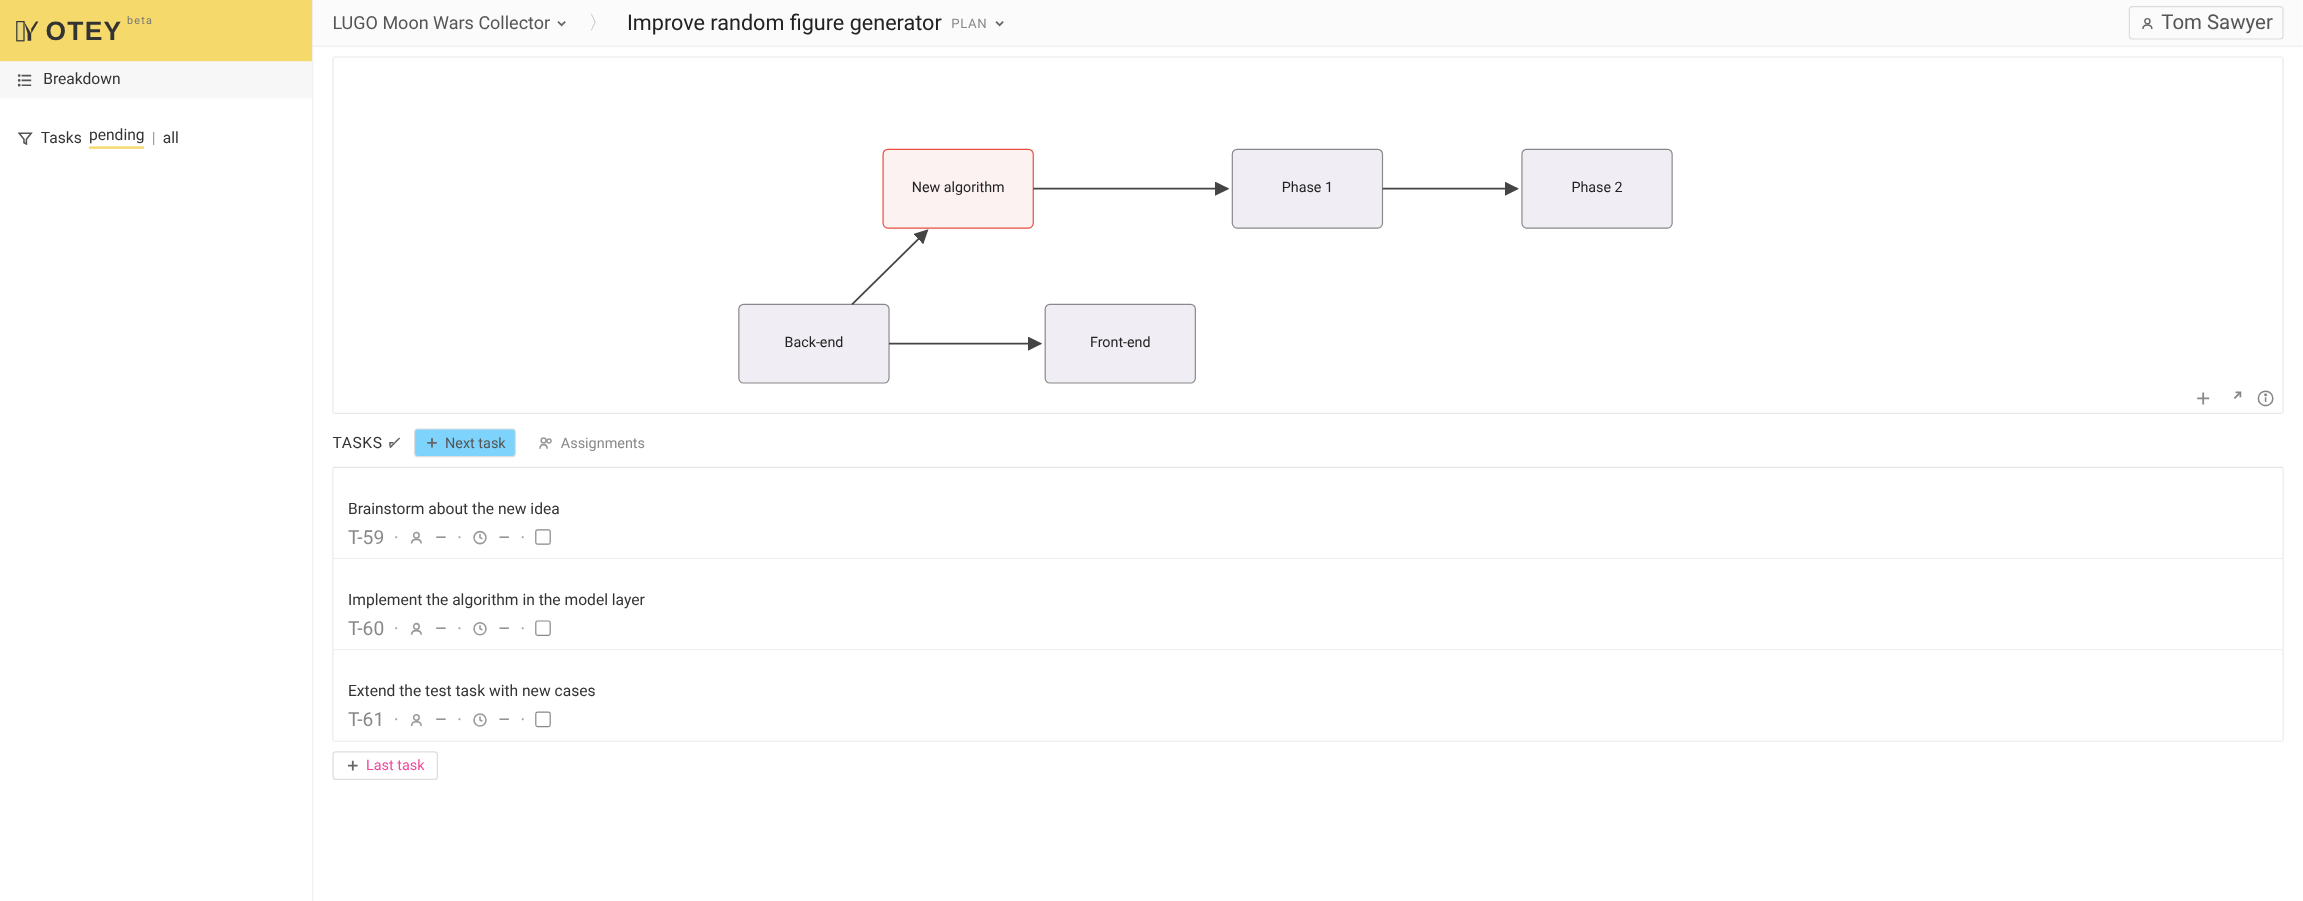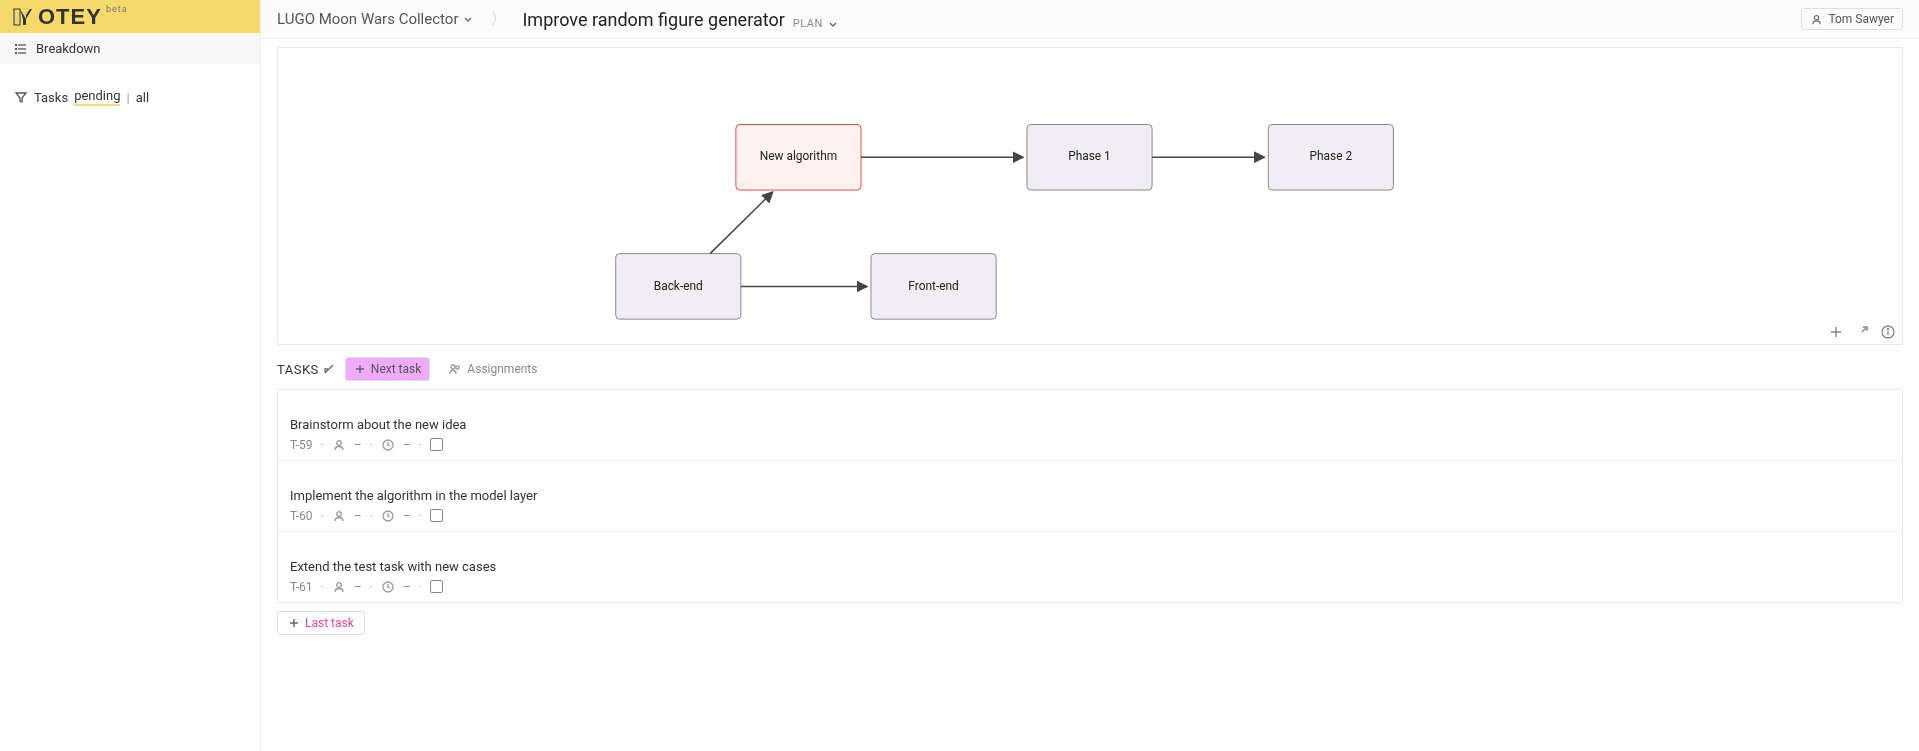--- a/index.html
+++ b/index.html
@@ -19,7 +19,7 @@
     }
     .logo-bar {
       background: #f5d96b;
-      height: 33px;
+      height: 51px;
       display: flex;
       align-items: center;
       padding: 0 12px;

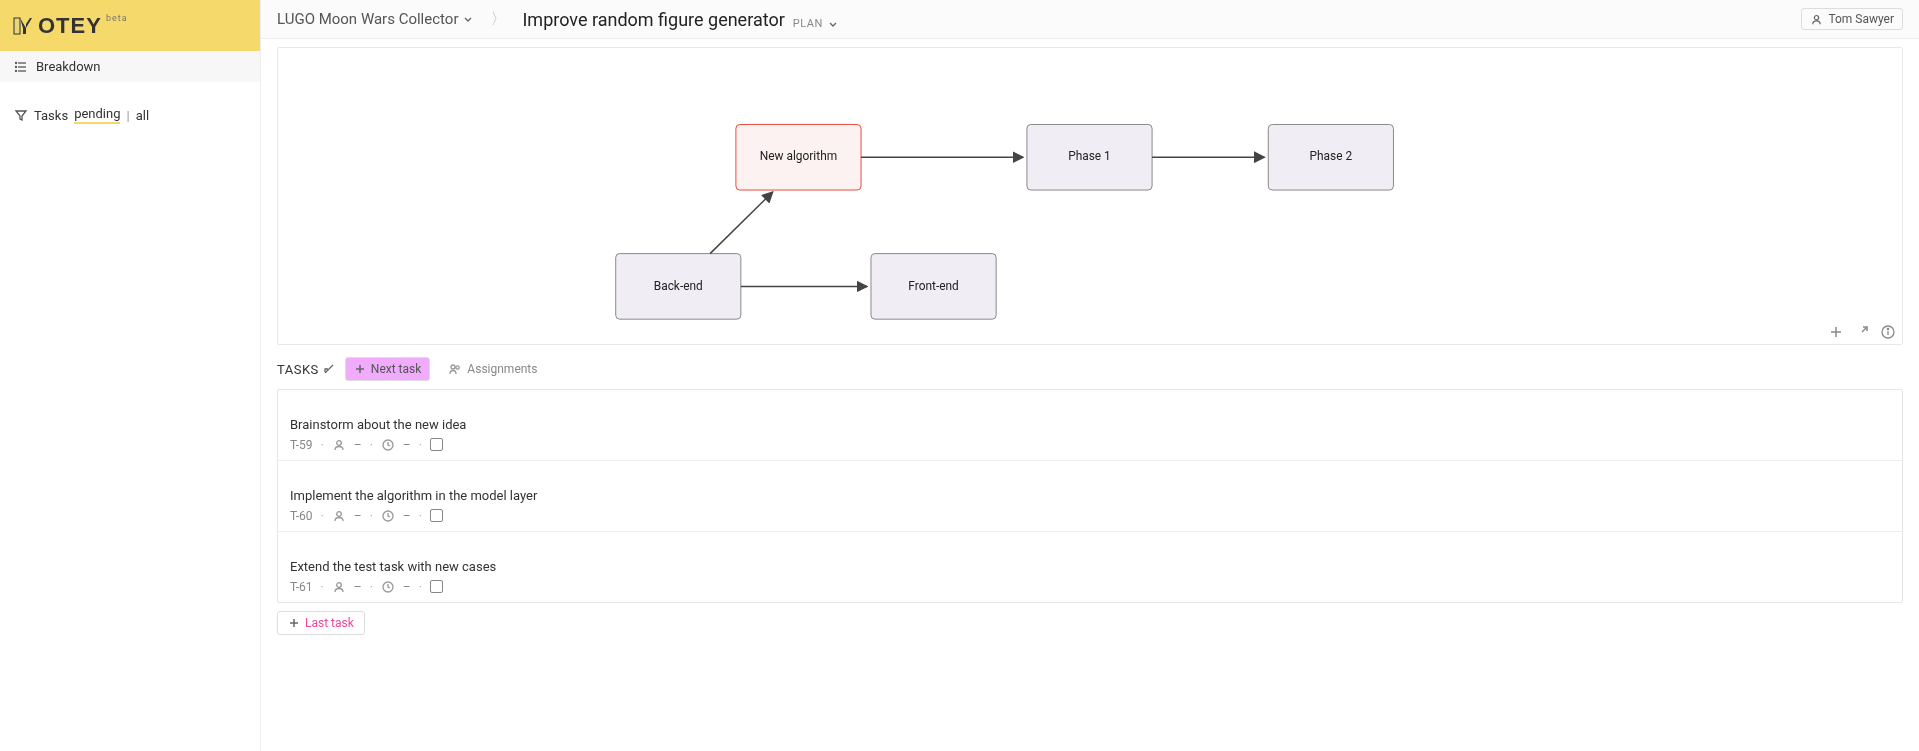--- a/index.html
+++ b/index.html
@@ -93,7 +93,7 @@
       align-items: center;
       gap: 4px;
     }
-    .breadcrumb-item.current { font-size: 18px; color: #222; align-items: flex-end; }
+    .breadcrumb-item.current { font-size: 18px; color: #222; }
     .breadcrumb-item.current .plan-badge {
       font-size: 11px;
       color: #888;

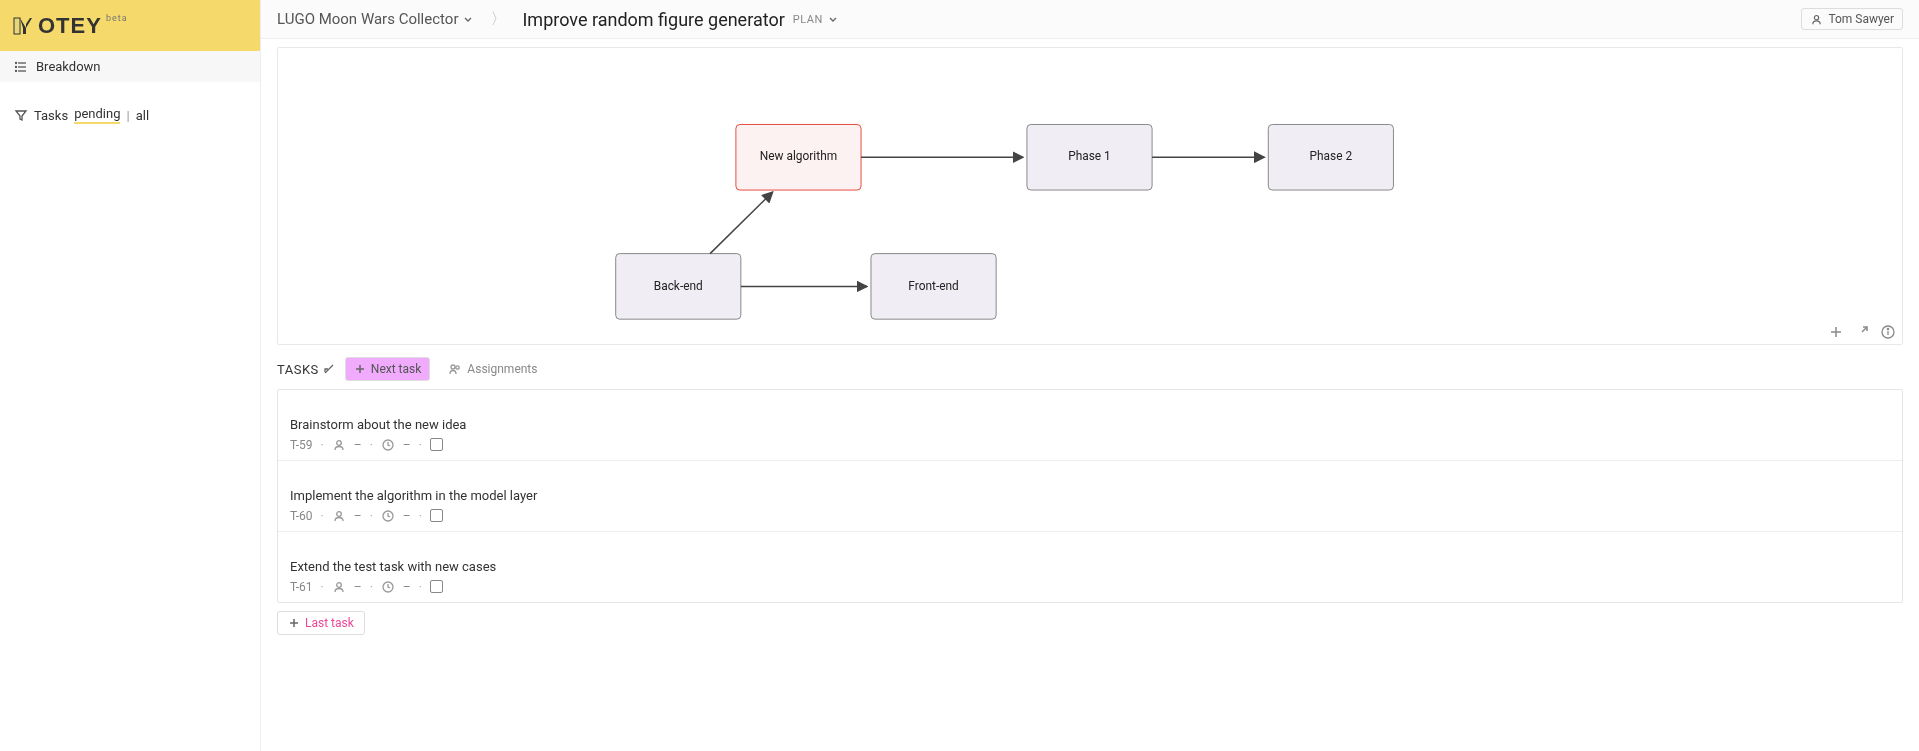--- a/index.html
+++ b/index.html
@@ -109,7 +109,7 @@
       border: 1px solid #ddd;
       border-radius: 3px;
       padding: 3px 8px;
-      font-size: 12px;
+      font-size: 17px;
       color: #555;
       cursor: pointer;
     }

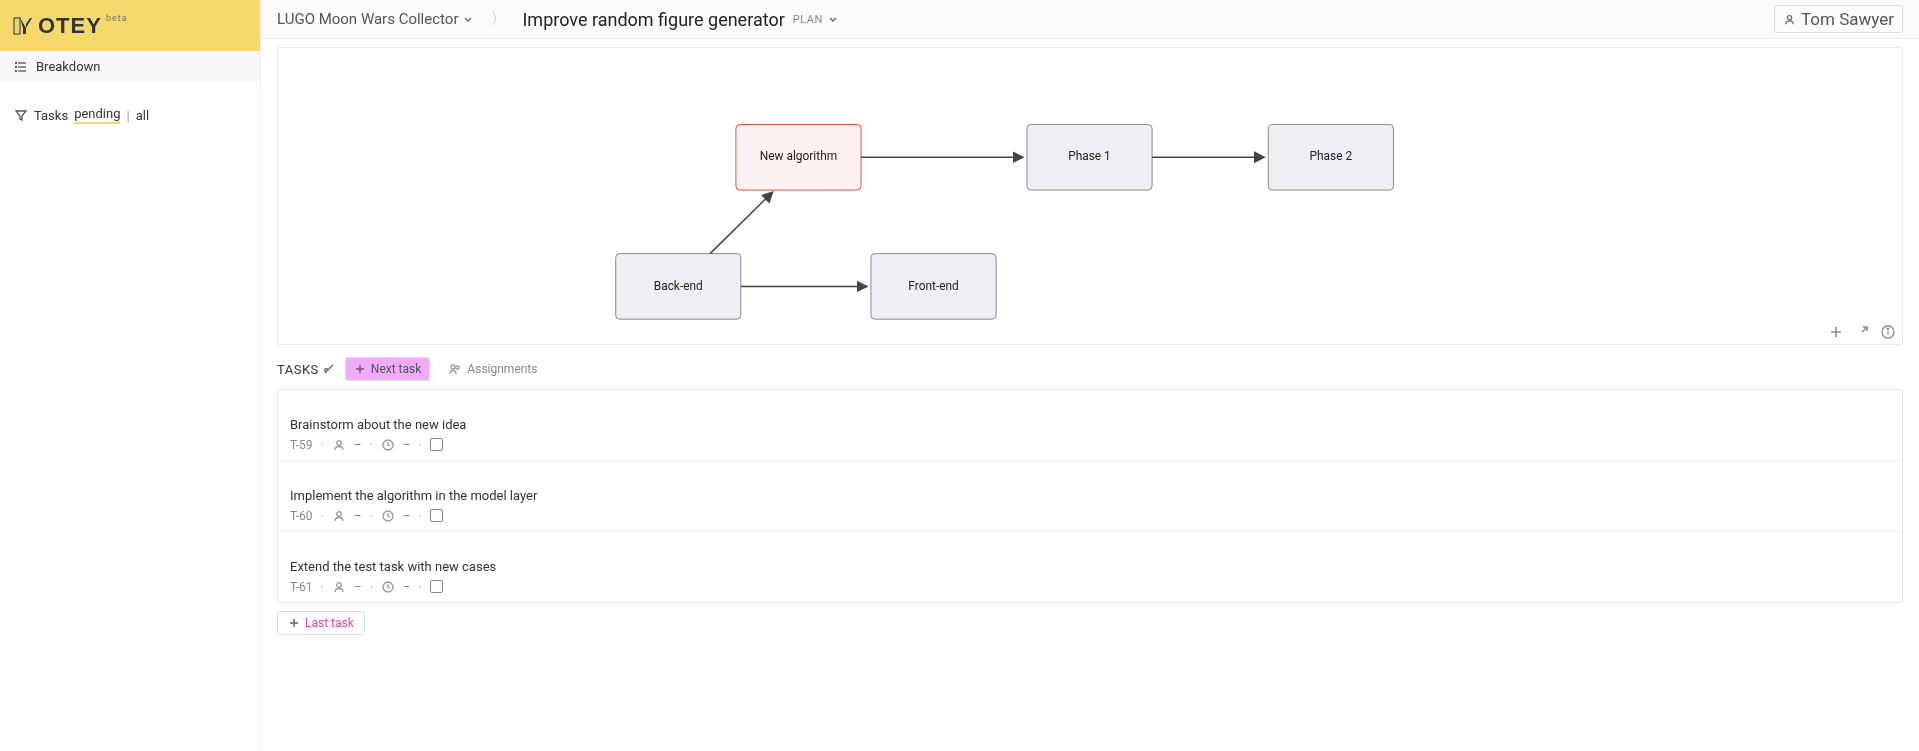--- a/index.html
+++ b/index.html
@@ -167,7 +167,7 @@
       font-size: 12px;
       color: #555;
       cursor: pointer;
-      background: #f0abfc;
+      background: #7dd3fc;
     }
     .btn.ghost { border: none; color: #888; background: transparent; }
     .task-list { border: 1px solid #e5e5e5; border-radius: 2px; }

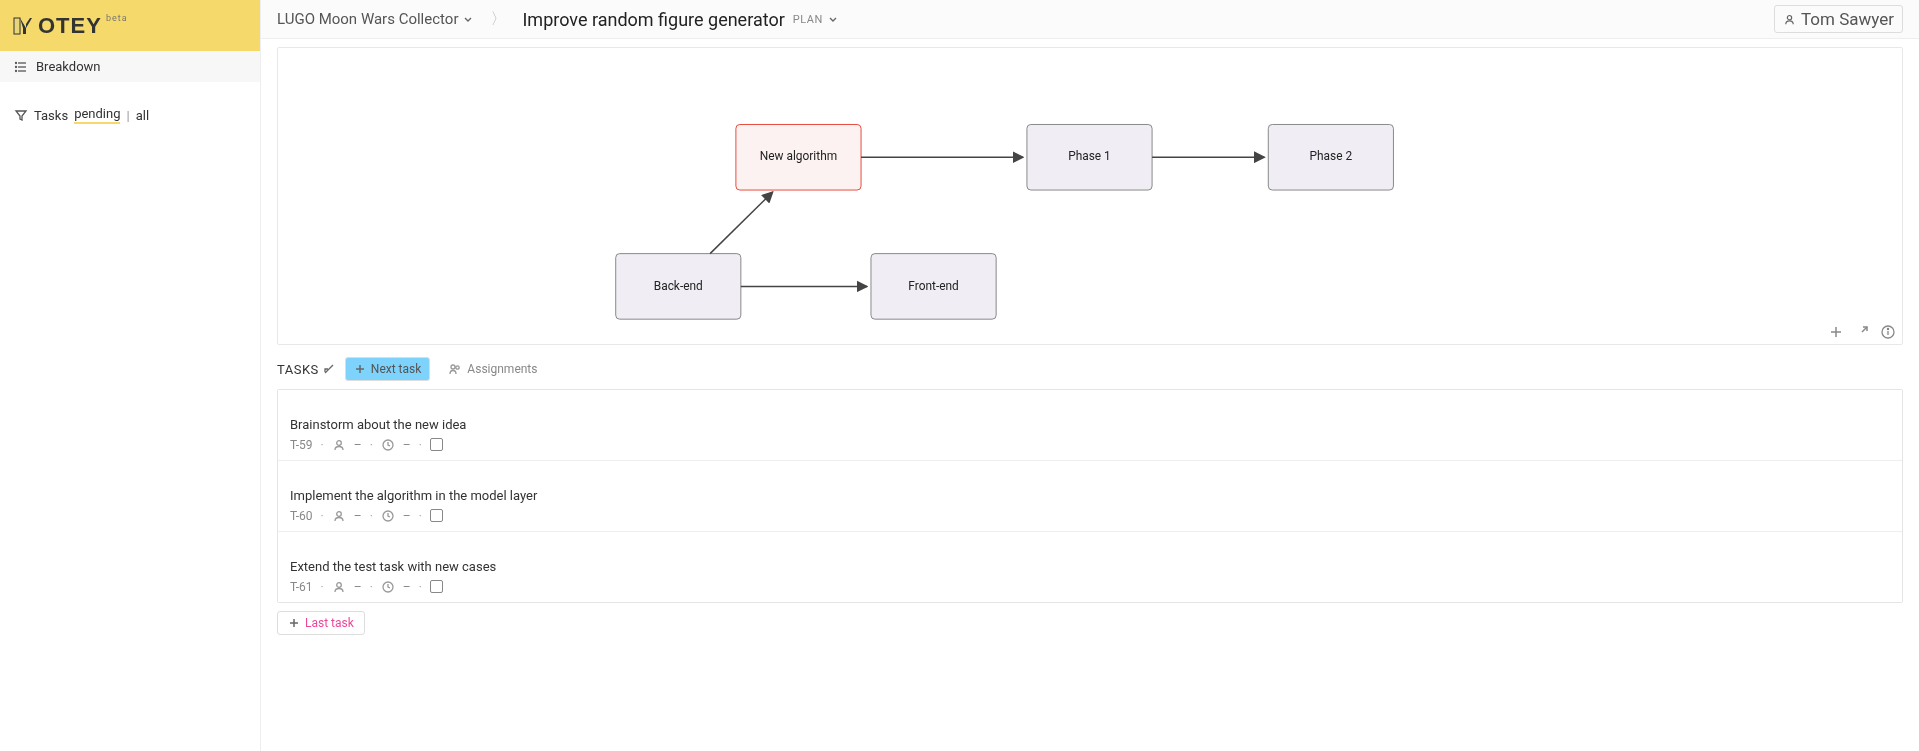--- a/index.html
+++ b/index.html
@@ -180,9 +180,9 @@
     .task-title { font-size: 13px; color: #333; margin-bottom: 6px; margin-top: 19px; }
     .task-meta {
       display: flex;
-      align-items: flex-start;
+      align-items: center;
       gap: 8px;
-      font-size: 12px;
+      font-size: 16px;
       color: #888;
     }
     .task-meta .dot { color: #aaa; }

